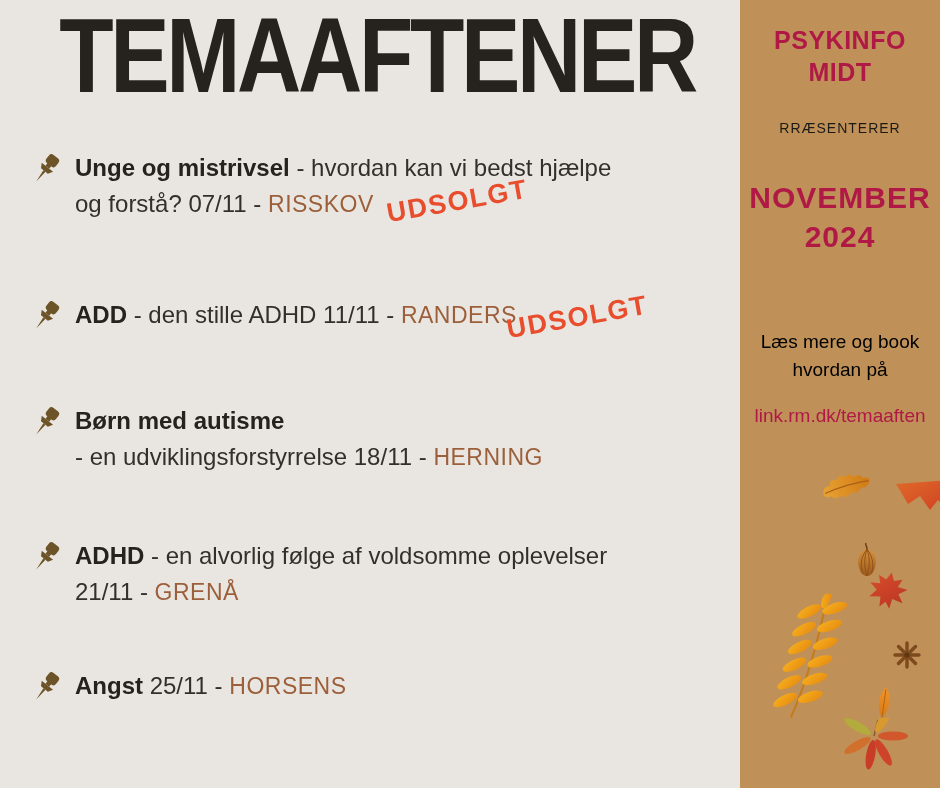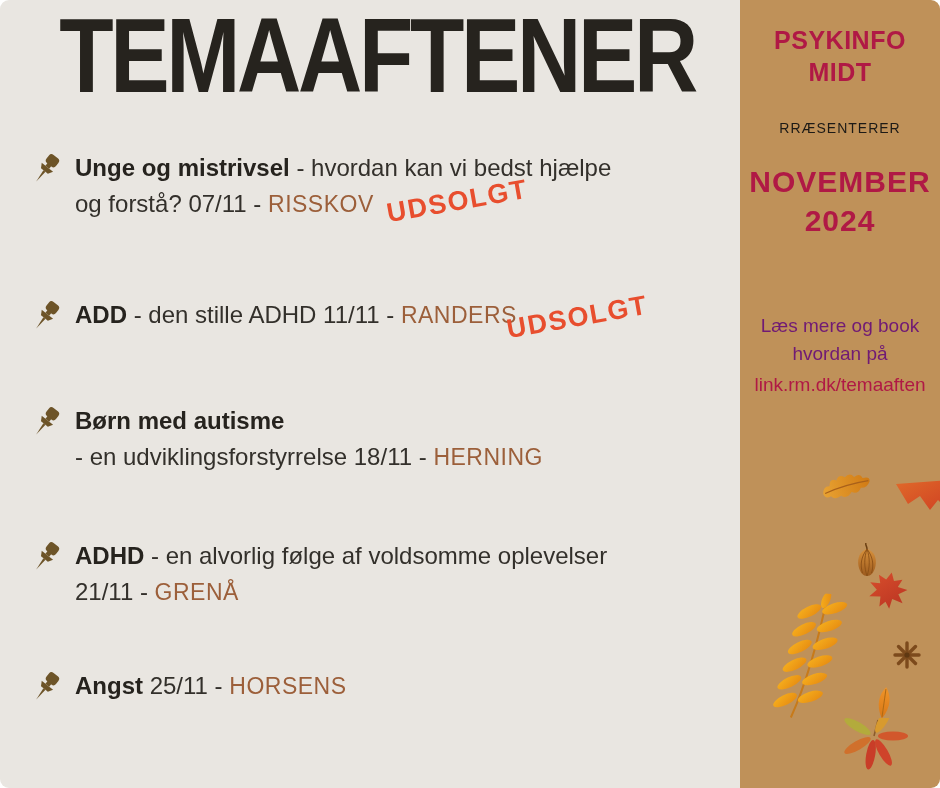--- a/index.html
+++ b/index.html
@@ -10,7 +10,7 @@
   *{margin:0;padding:0;box-sizing:border-box;}
   html,body{width:940px;height:788px;}
   body{font-family:"Liberation Sans",sans-serif;background:#fff;overflow:hidden;}
-  .poster{position:relative;width:940px;height:788px;overflow:hidden;border-radius:9px;}
+  .poster{position:relative;width:940px;height:788px;overflow:hidden;}
 
   
   .main{position:absolute;left:0;top:0;width:740px;height:788px;background:var(--background);}

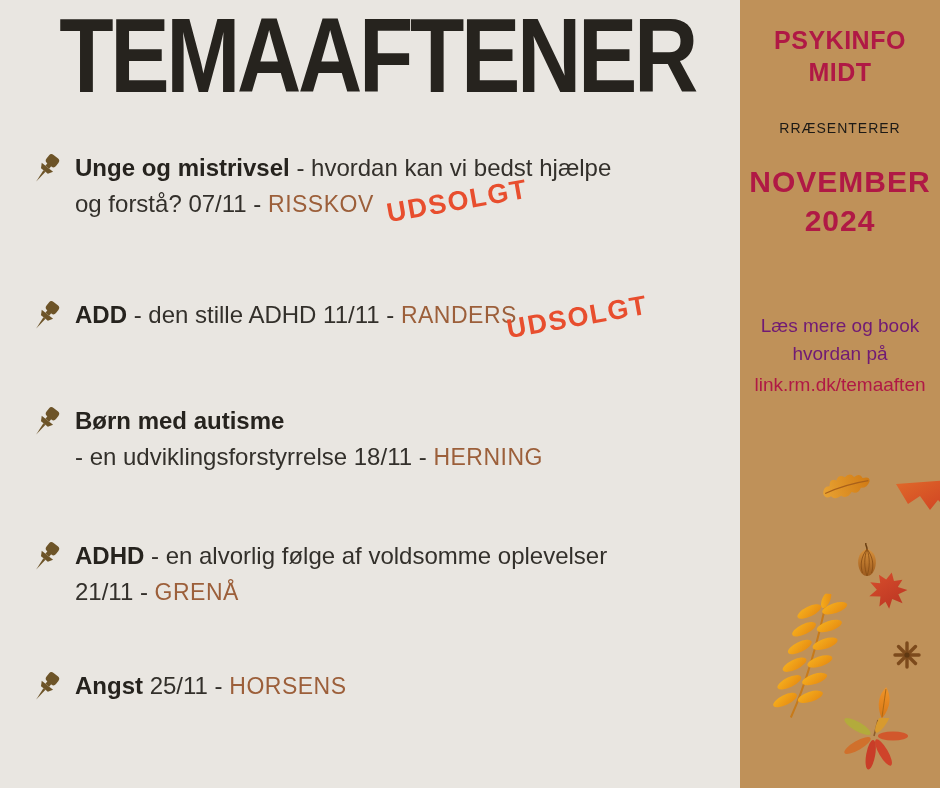--- a/index.html
+++ b/index.html
@@ -36,7 +36,7 @@
   }
   .brand{font-size:25px;line-height:1.28;font-weight:700;color:var(--accent);letter-spacing:.5px;}
   .presents{margin-top:32px;font-size:14px;font-weight:400;color:var(--dark);letter-spacing:1px;}
-  .month{margin-top:26px;font-size:30px;line-height:1.3;font-weight:700;color:var(--accent);letter-spacing:1px;}
+  .month{margin-top:42px;font-size:30px;line-height:1.3;font-weight:700;color:var(--accent);letter-spacing:1px;}
   .info{margin-top:72px;font-size:19px;line-height:1.45;color:#701a75;}
   .booklink{display:block;margin-top:7px;font-size:19px;color:var(--accent);text-decoration:none;font-weight:500;}
   .leaf{position:absolute;}

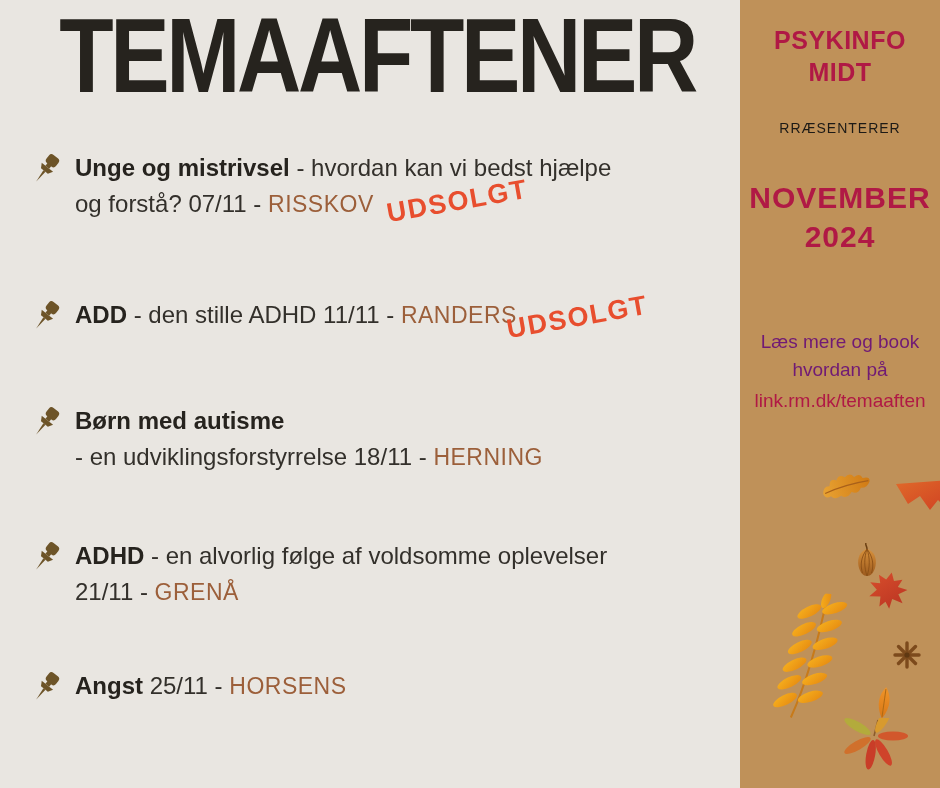--- a/index.html
+++ b/index.html
@@ -37,7 +37,7 @@
   .brand{font-size:25px;line-height:1.28;font-weight:700;color:var(--accent);letter-spacing:.5px;}
   .presents{margin-top:32px;font-size:14px;font-weight:400;color:var(--dark);letter-spacing:1px;}
   .month{margin-top:42px;font-size:30px;line-height:1.3;font-weight:700;color:var(--accent);letter-spacing:1px;}
-  .info{margin-top:72px;font-size:19px;line-height:1.45;color:#701a75;}
+  .info{margin-top:72px;font-size:19px;line-height:1.45;color:#000000;}
   .booklink{display:block;margin-top:7px;font-size:19px;color:var(--accent);text-decoration:none;font-weight:500;}
   .leaf{position:absolute;}
   svg{display:block;}

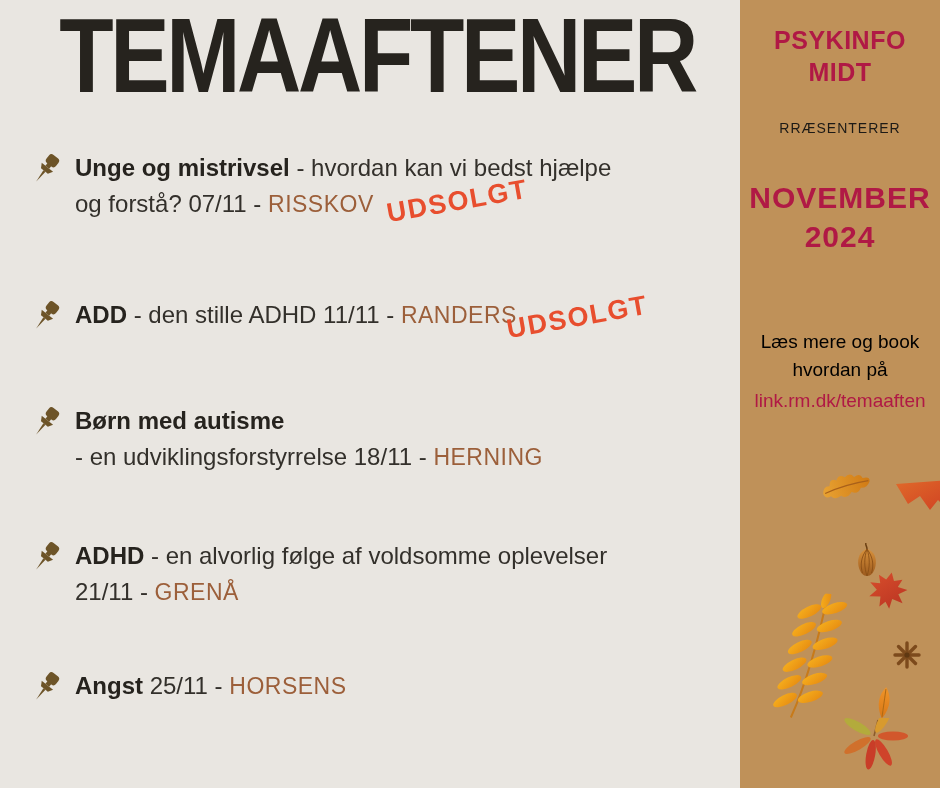--- a/index.html
+++ b/index.html
@@ -38,7 +38,7 @@
   .presents{margin-top:32px;font-size:14px;font-weight:400;color:var(--dark);letter-spacing:1px;}
   .month{margin-top:42px;font-size:30px;line-height:1.3;font-weight:700;color:var(--accent);letter-spacing:1px;}
   .info{margin-top:72px;font-size:19px;line-height:1.45;color:#000000;}
-  .booklink{display:block;margin-top:7px;font-size:19px;color:var(--accent);text-decoration:none;font-weight:500;}
+  .booklink{display:block;margin-top:22px;font-size:19px;color:var(--accent);text-decoration:none;font-weight:500;}
   .leaf{position:absolute;}
   svg{display:block;}
 </style>

